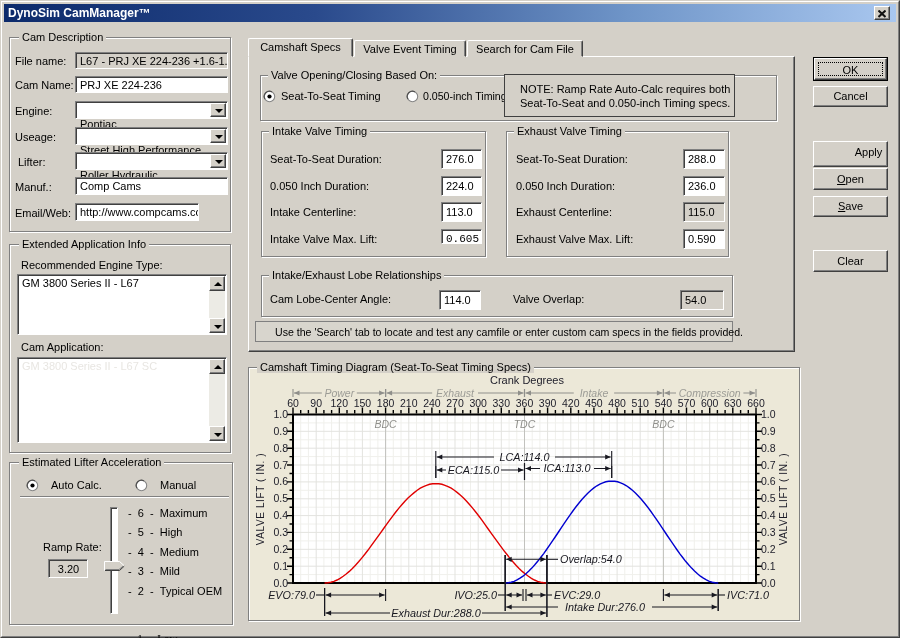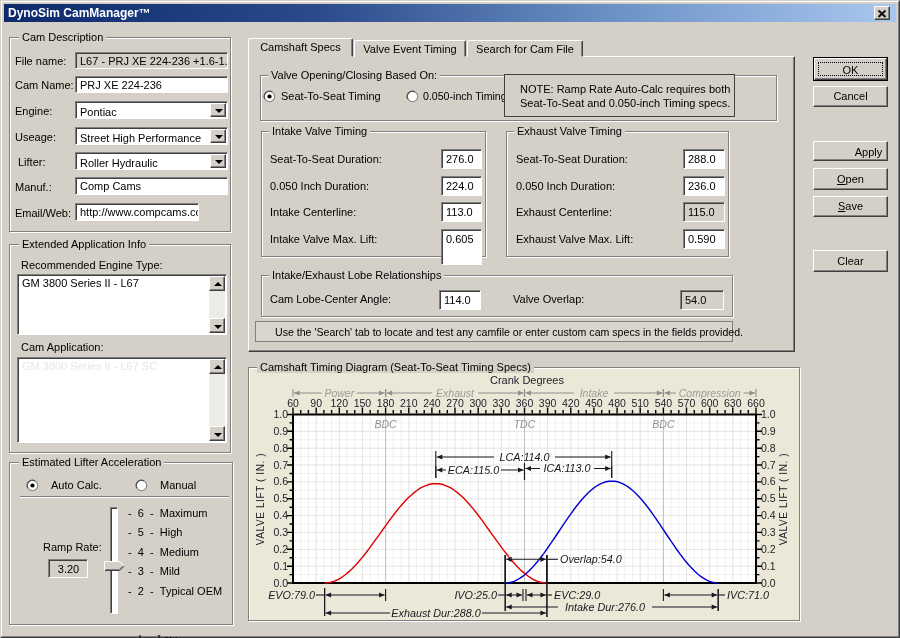--- a/index.html
+++ b/index.html
@@ -22,7 +22,7 @@
 .btn { background:#d4d0c8; border:1px solid; border-color:#fff #404040 #404040 #fff; box-shadow:inset -1px -1px 0 #808080; text-align:center; }
 
 .combo { background:#fff; border:1px solid; border-color:#808080 #fff #fff #808080; box-shadow:inset 1px 1px 0 #404040; }
-.combo .txt { position:absolute; left:4px; top:4px; white-space:nowrap; }
+.combo .txt { position:absolute; left:4px; top:16px; white-space:nowrap; }
 .cbtn { position:absolute; right:1px; top:1px; bottom:1px; width:16px; background:#d4d0c8; border:1px solid; border-color:#fff #404040 #404040 #fff; box-shadow:inset -1px -1px 0 #808080; }
 .arr { position:absolute; left:4px; top:5px; width:0; height:0; border:4px solid transparent; border-top:4px solid #000; }
 

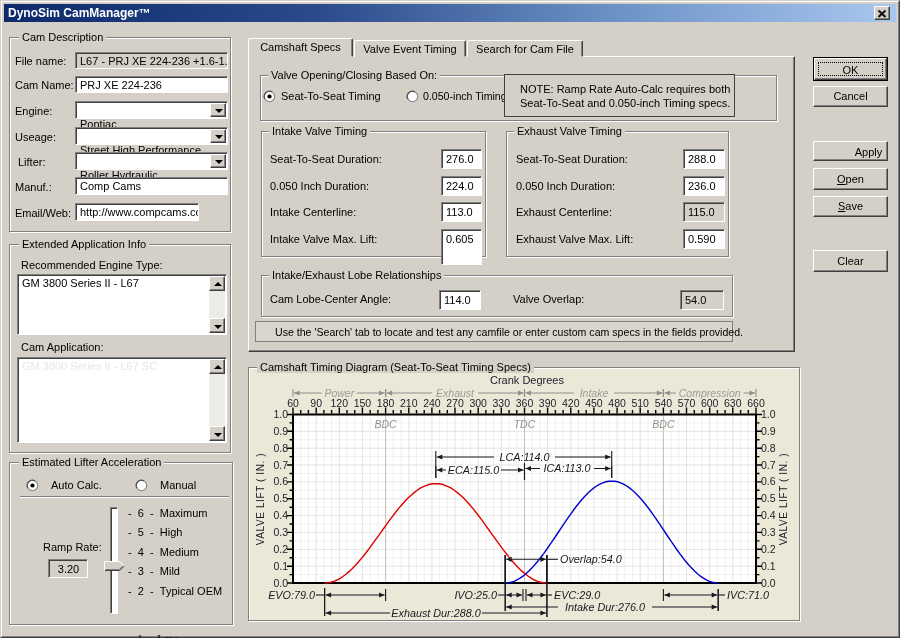--- a/index.html
+++ b/index.html
@@ -189,7 +189,7 @@
     </div>
 </div>
 <div class="abs btn" style="left:813px;top:86px;width:75px;height:21px;line-height:19px;">Cancel</div>
-<div class="abs btn" style="left:813px;top:141px;width:75px;height:20px;line-height:20px;padding-left:36px;">Apply</div>
+<div class="abs btn" style="left:813px;top:141px;width:75px;height:26px;line-height:20px;padding-left:36px;">Apply</div>
 <div class="abs btn" style="left:813px;top:168px;width:75px;height:22px;line-height:20px;"><u>O</u>pen</div>
 <div class="abs btn" style="left:813px;top:196px;width:75px;height:21px;line-height:19px;"><u>S</u>ave</div>
 <div class="abs btn" style="left:813px;top:250px;width:75px;height:22px;line-height:20px;">Clear</div>

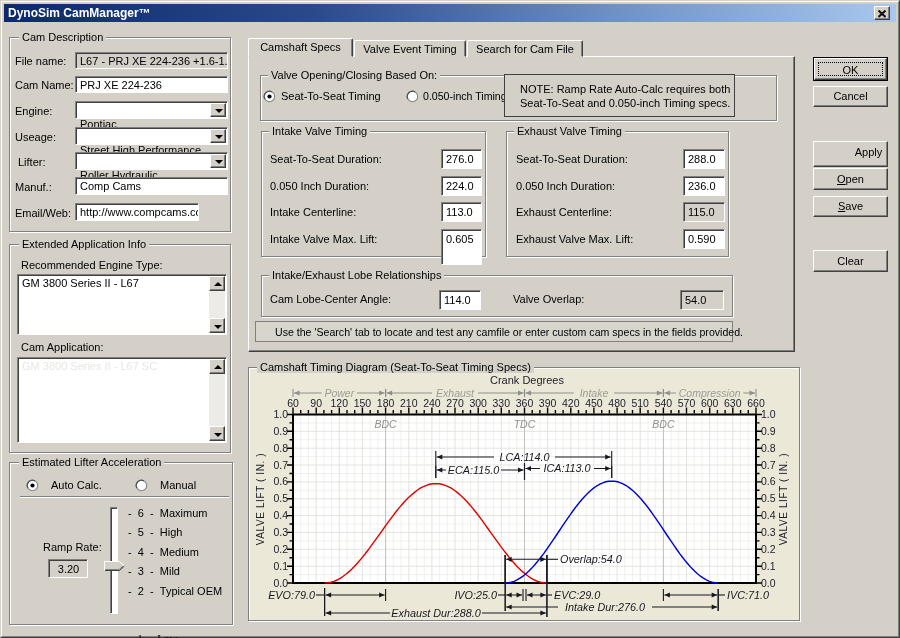--- a/index.html
+++ b/index.html
@@ -161,7 +161,7 @@
 <div class="abs lbl" style="left:270px;top:206px;">Intake Centerline:</div>
 <div class="abs fld num" style="left:441px;top:202px;width:41px;height:20px;">113.0</div>
 <div class="abs lbl" style="left:270px;top:233px;">Intake Valve Max. Lift:</div>
-<div class="abs fld num" style="left:441px;top:229px;width:41px;height:36px;">0.605</div>
+<div class="abs fld num" style="left:441px;top:229px;width:41px;height:15px;font-family:Liberation Mono, monospace;">0.605</div>
 
 <div class="abs grp" style="left:506px;top:131px;width:223px;height:126px;"></div>
 <div class="abs glab" style="left:514px;top:125px;">Exhaust Valve Timing</div>

